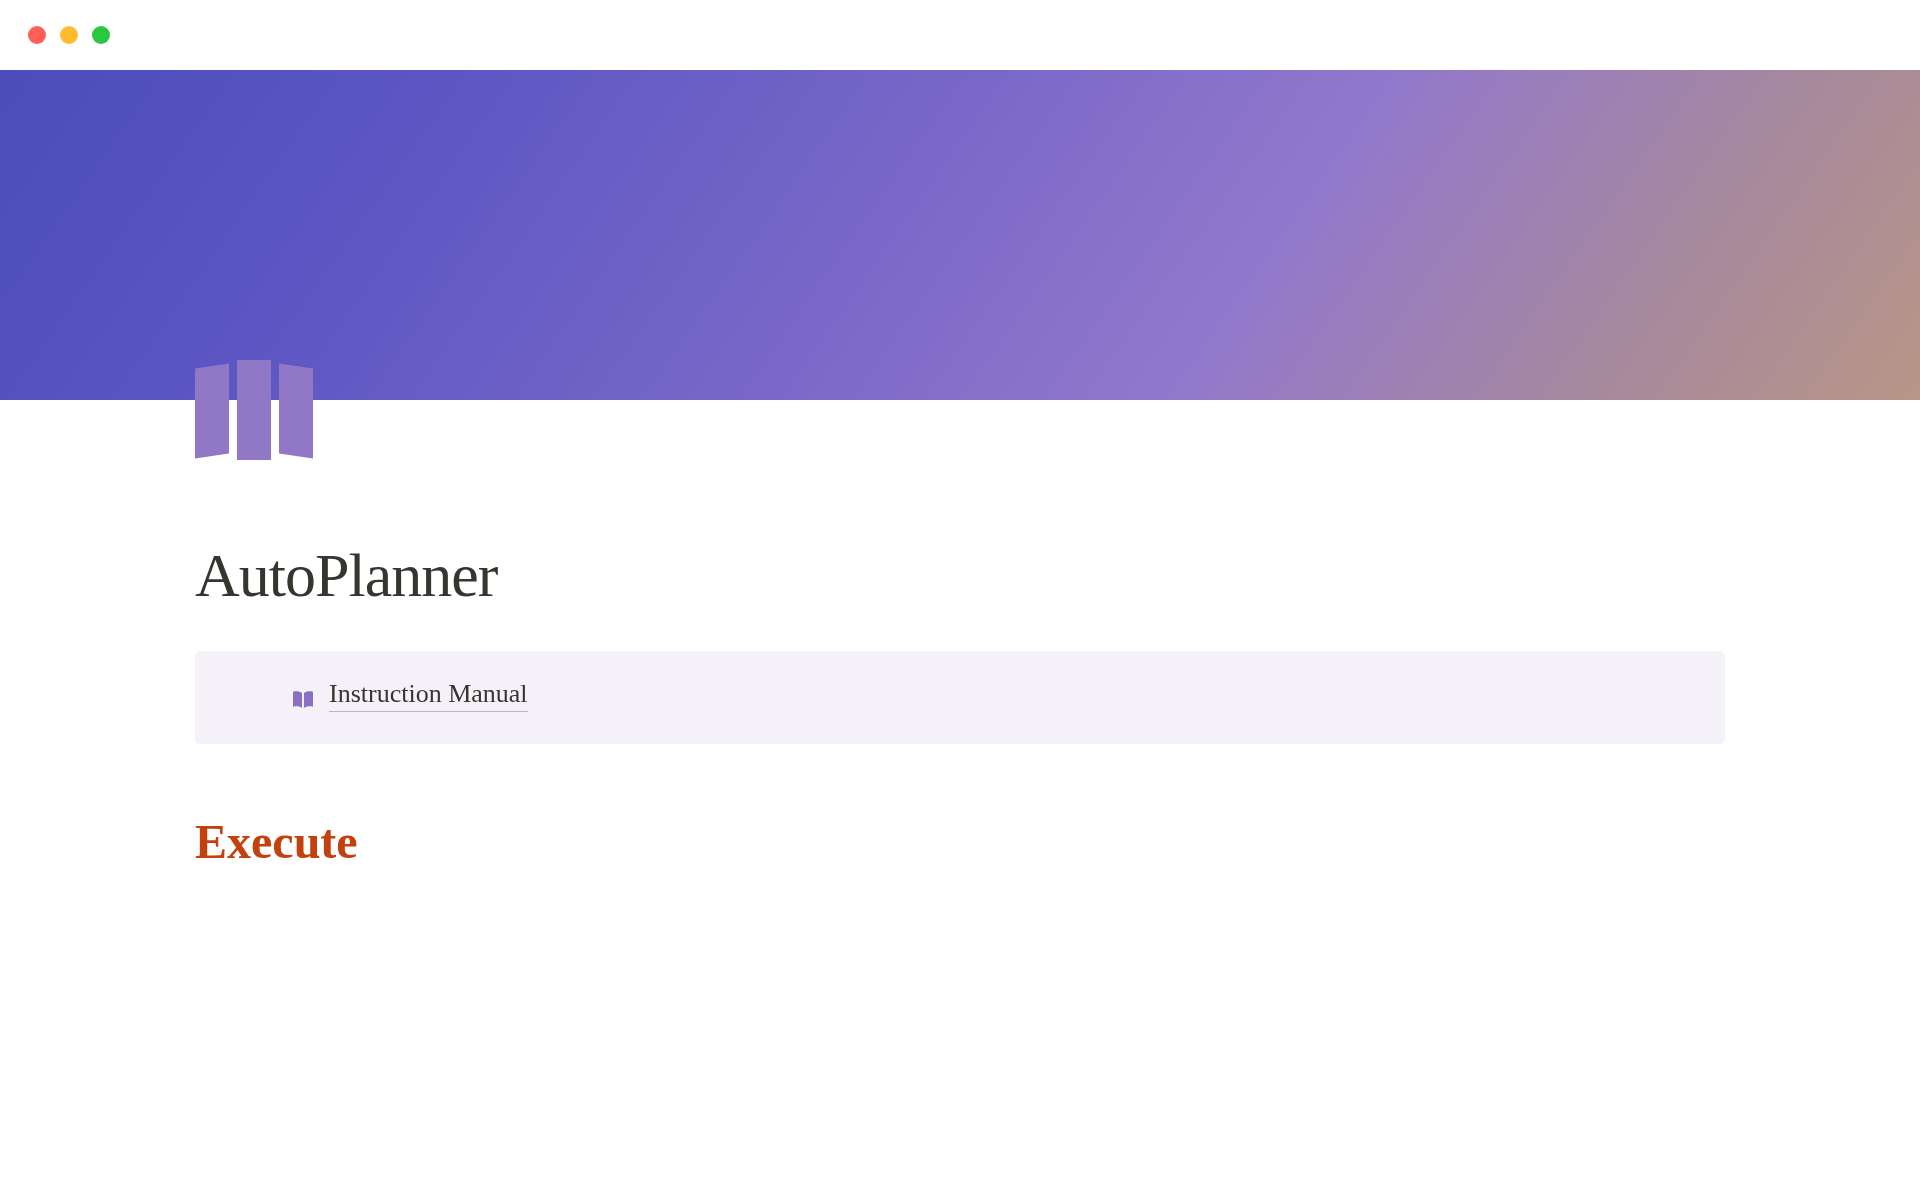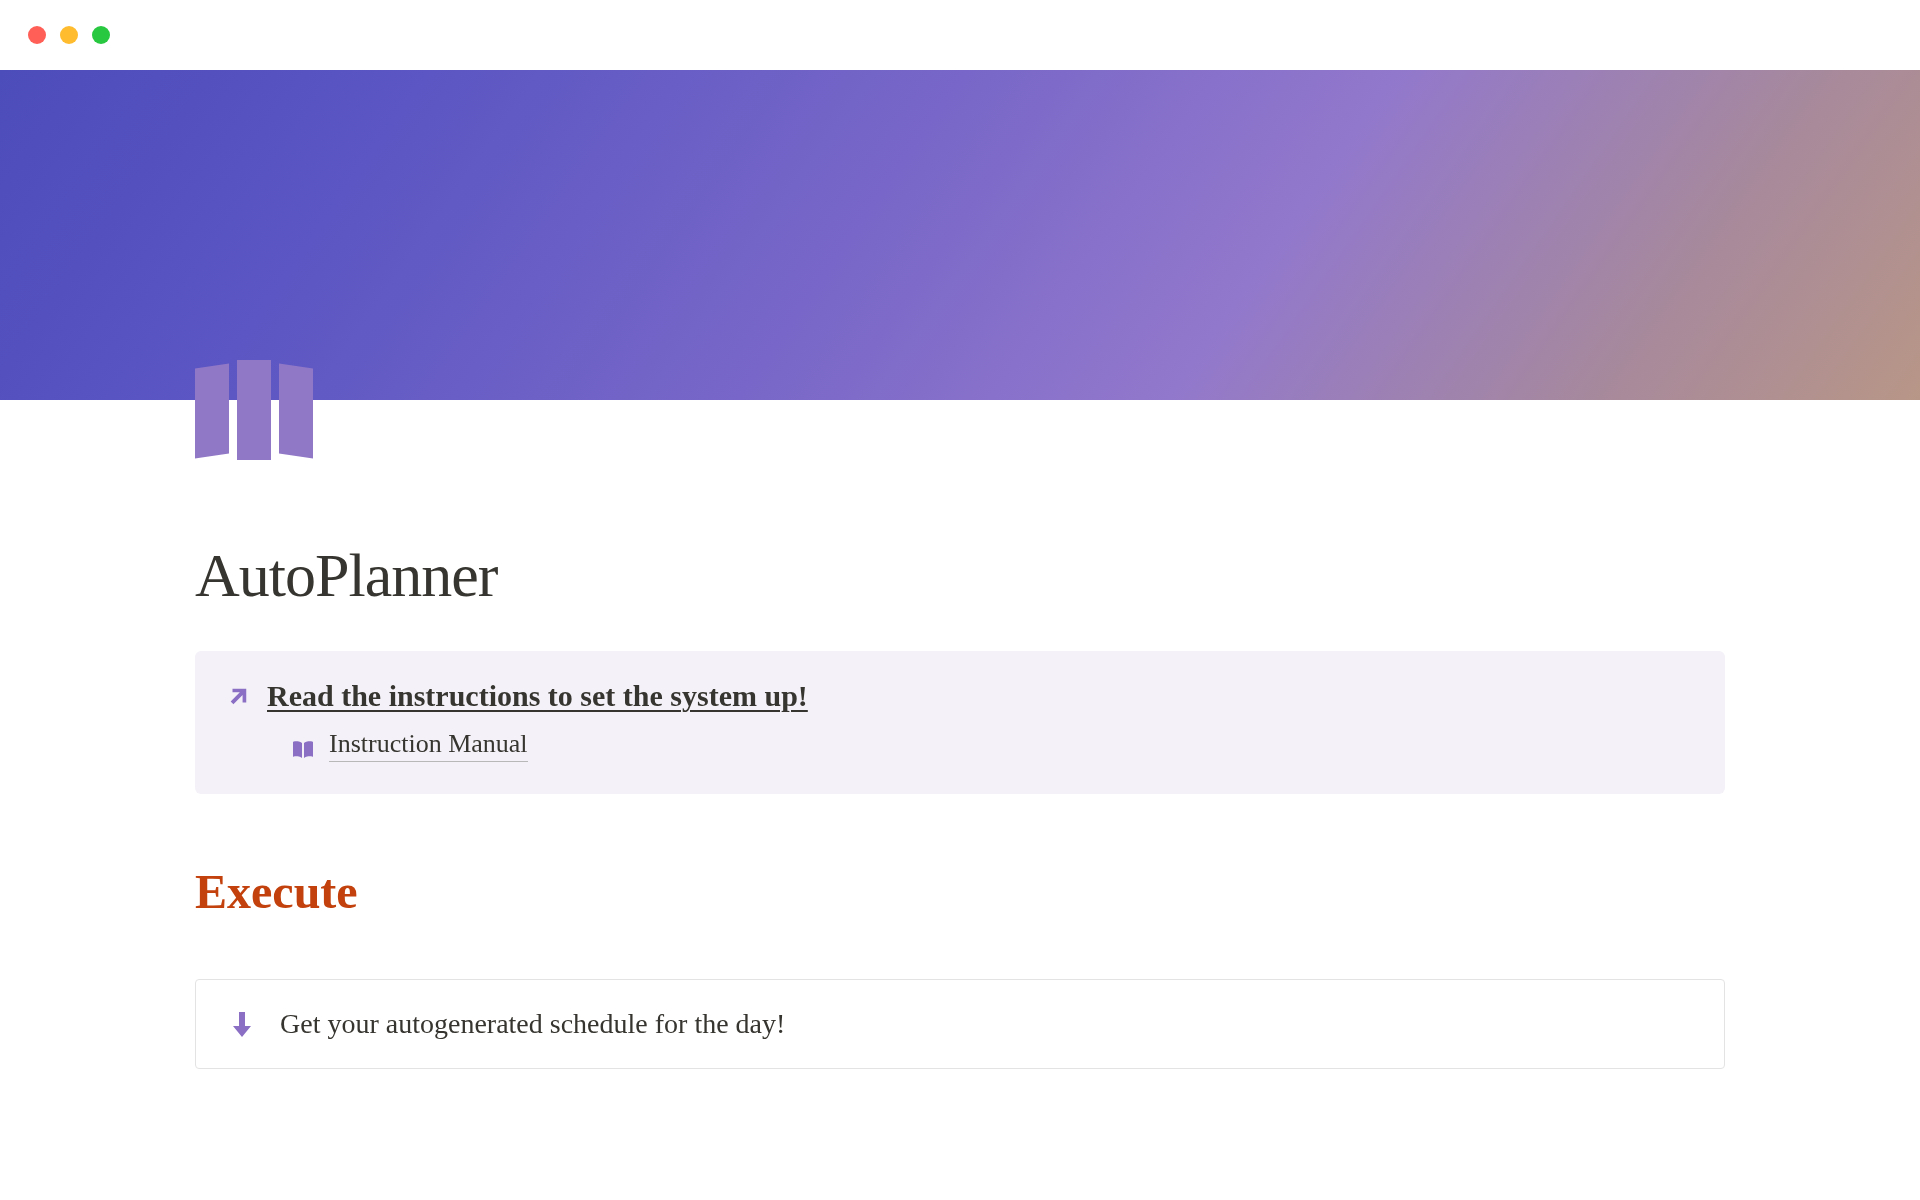--- a/index.html
+++ b/index.html
@@ -204,14 +204,6 @@
   <h1 class="page-title">AutoPlanner</h1>
 
   <div class="callout-box">
-    <div class="callout-header">
-      <span class="arrow-diag-icon">
-        <svg viewBox="0 0 24 24">
-          <path d="M6 4 L6 8 L14 8 L4 18 L7 21 L17 11 L17 19 L21 19 L21 4 Z"></path>
-        </svg>
-      </span>
-      <span class="callout-title">Read the instructions to set the system up!</span>
-    </div>
     <div class="callout-link">
       <span class="book-icon">
         <svg viewBox="0 0 24 20">

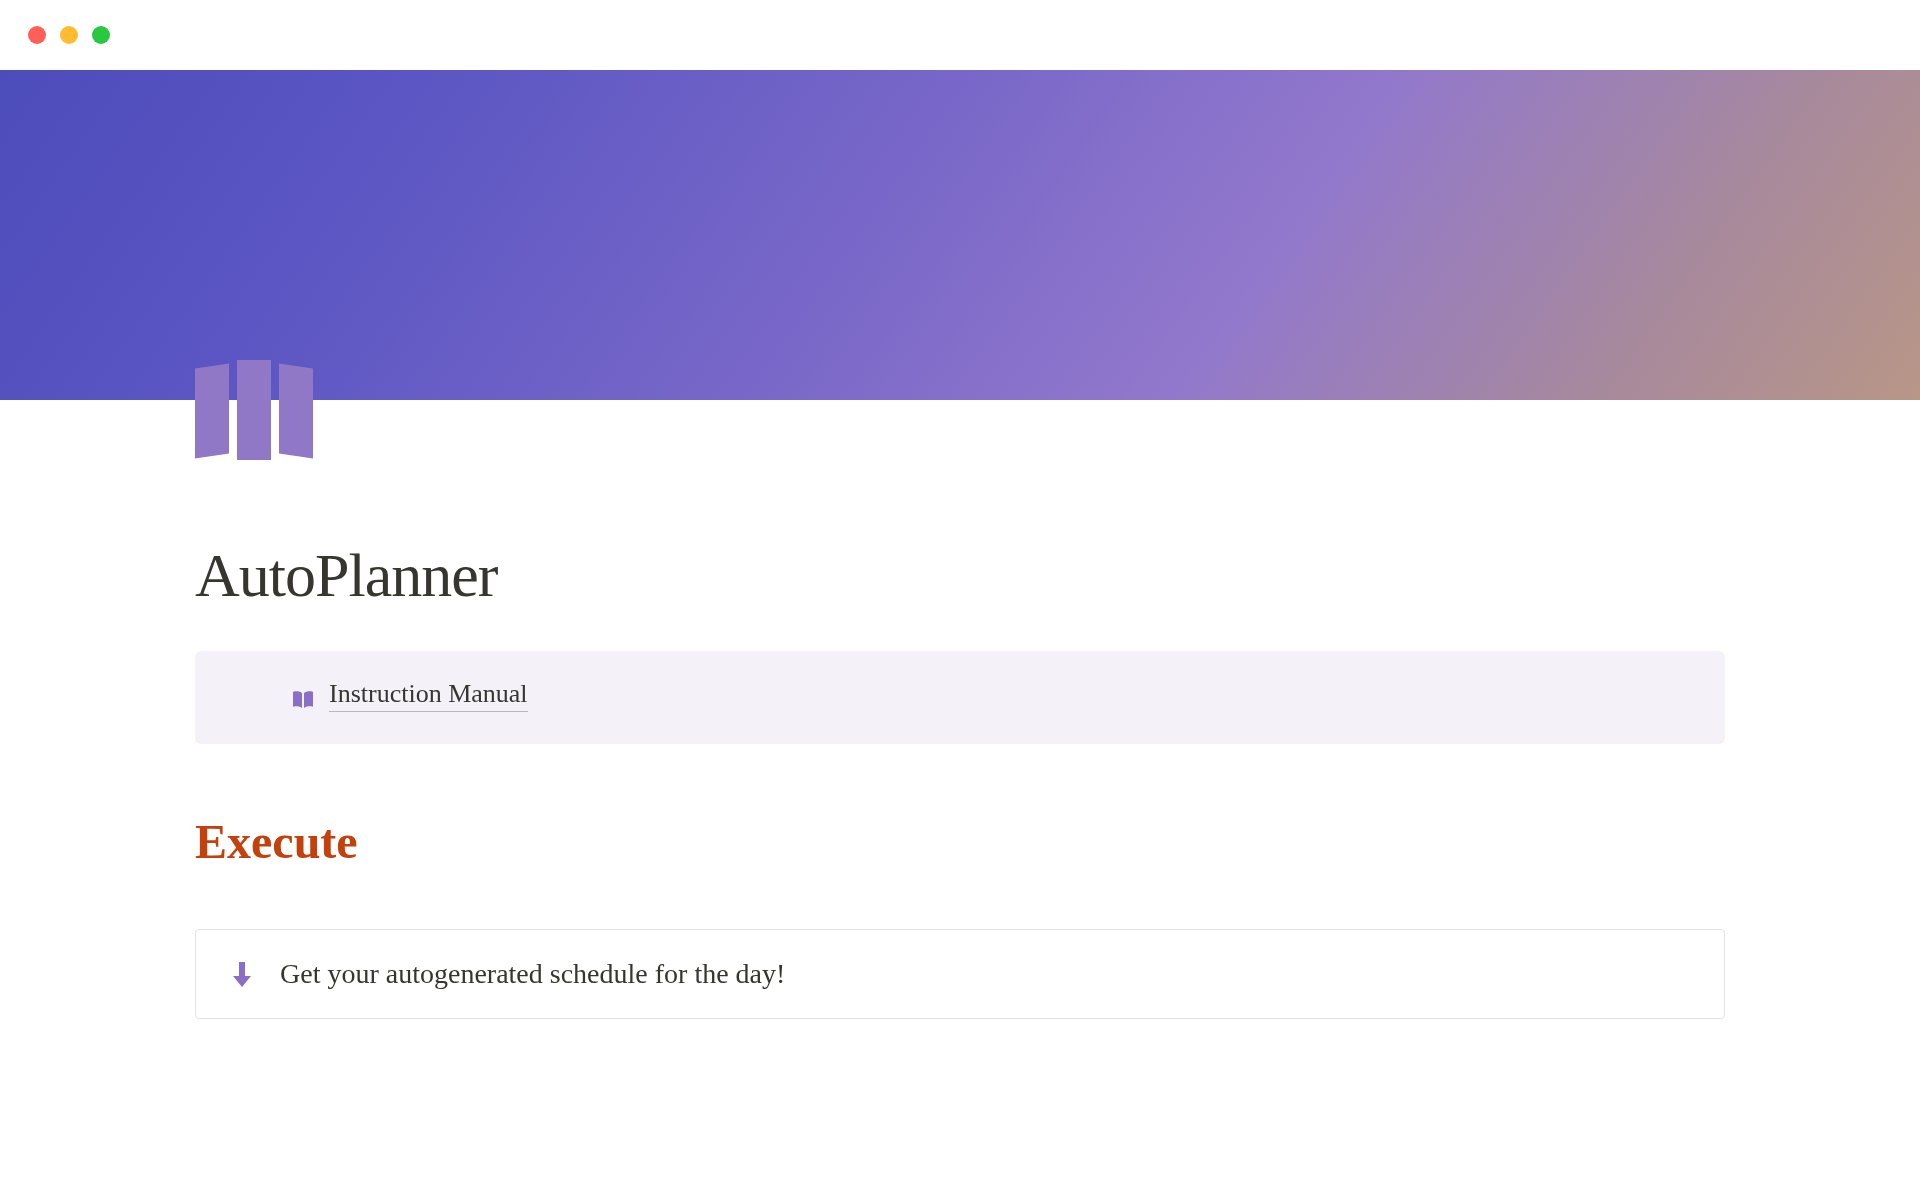--- a/index.html
+++ b/index.html
@@ -216,14 +216,6 @@
 
   <h2 class="section-heading">Execute</h2>
 
-  <div class="schedule-box">
-    <span class="arrow-down-icon">
-      <svg viewBox="0 0 24 28">
-        <path d="M9 2 L15 2 L15 16 L21 16 L12 27 L3 16 L9 16 Z"></path>
-      </svg>
-    </span>
-    <span class="schedule-text">Get your autogenerated schedule for the day!</span>
-  </div>
 </div>
 
 </body></html>

